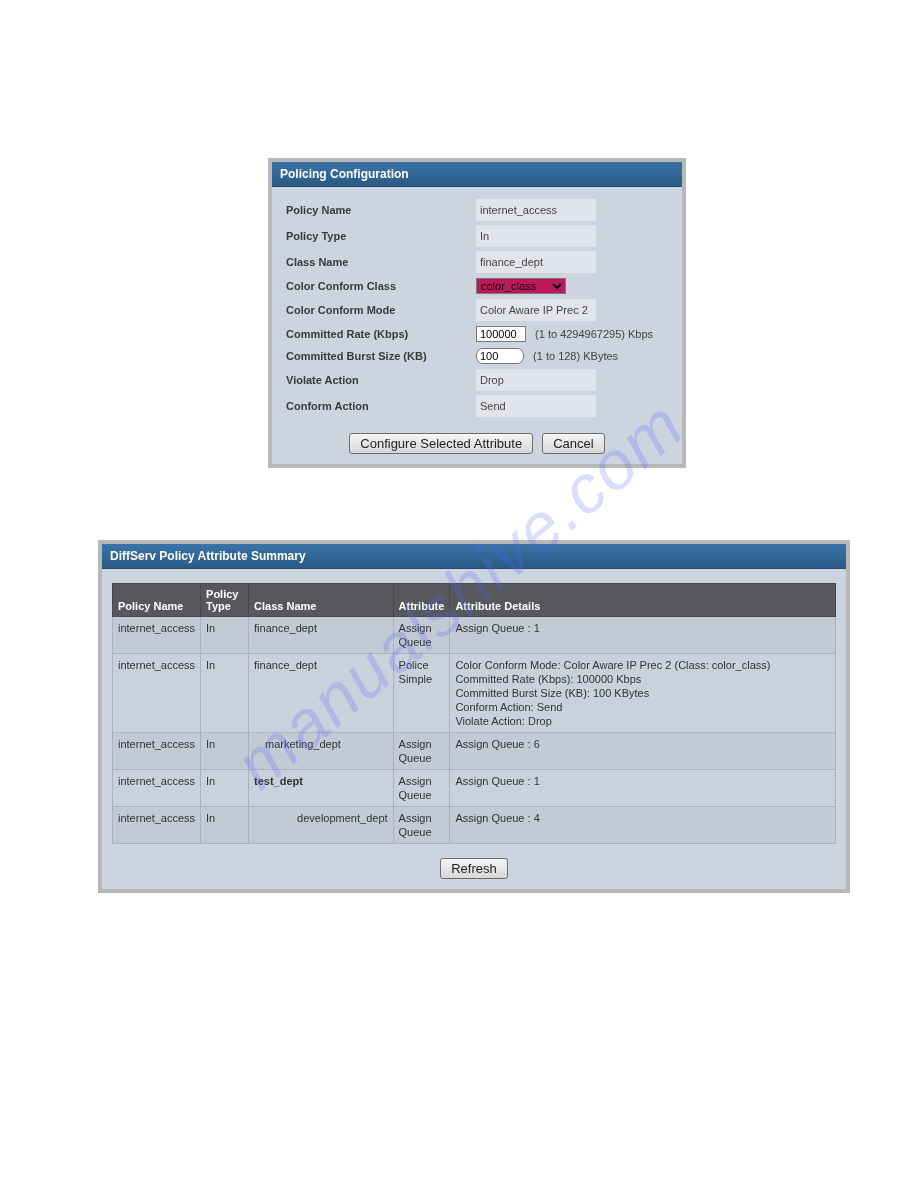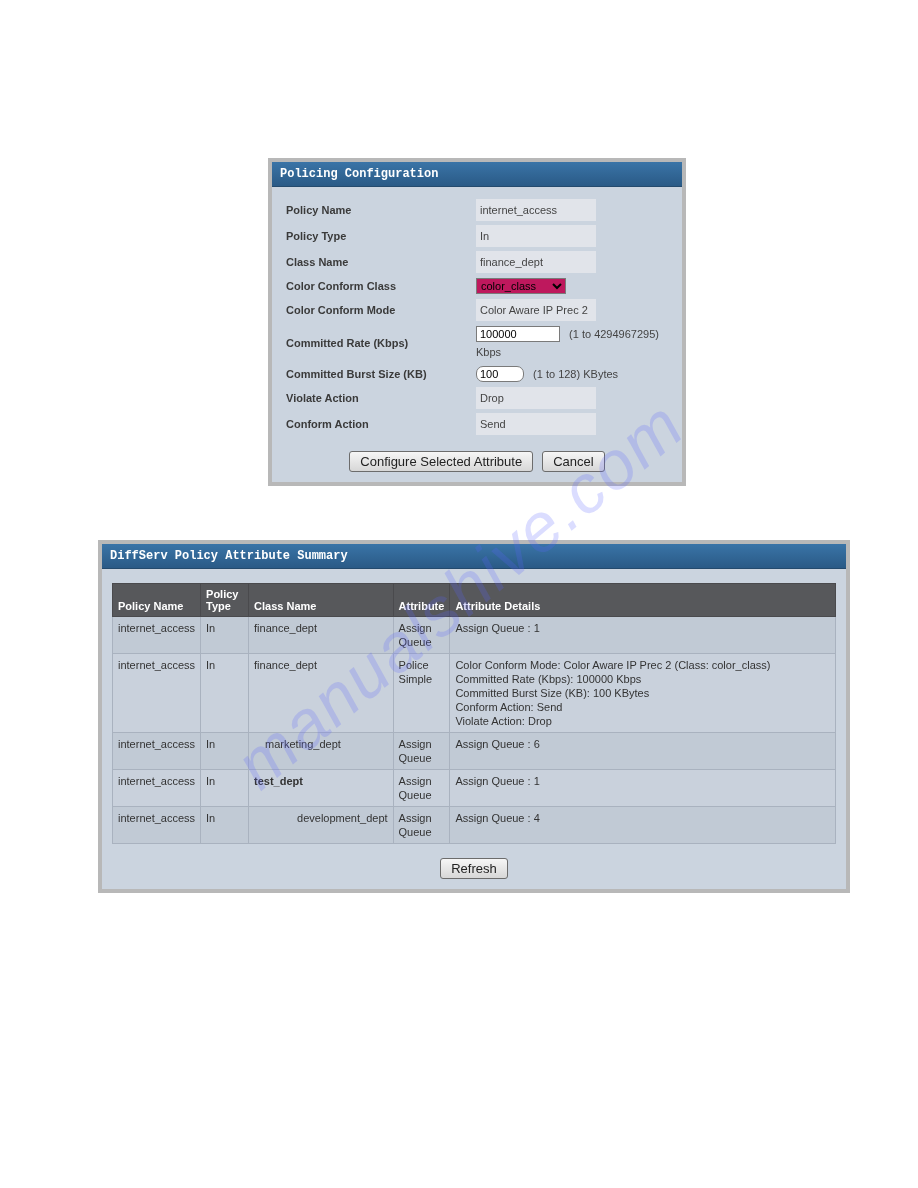--- a/index.html
+++ b/index.html
@@ -51,7 +51,6 @@
     font-size: 12px;
     padding: 5px 8px;
     border-bottom: 1px solid #244a6d;
-    font-family: Liberation Mono, monospace;
   }
   .form-body {
     padding: 10px 14px 6px 14px;

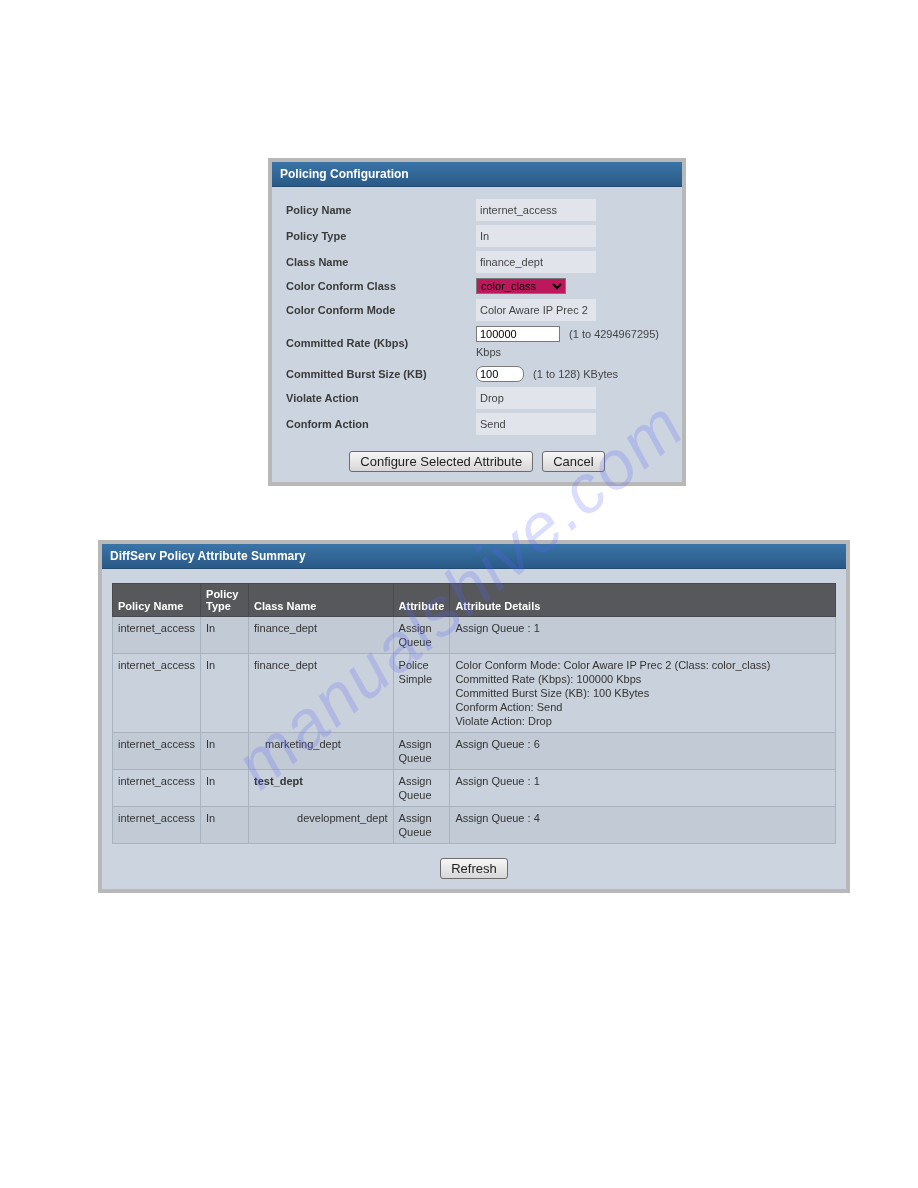--- a/index.html
+++ b/index.html
@@ -77,7 +77,7 @@
     padding: 1px 3px;
     border: 1px solid #7a7a7a;
     background: #fff;
-    width: 84px;
+    width: 50px;
   }
   .form-value select {
     font-size: 11px;

